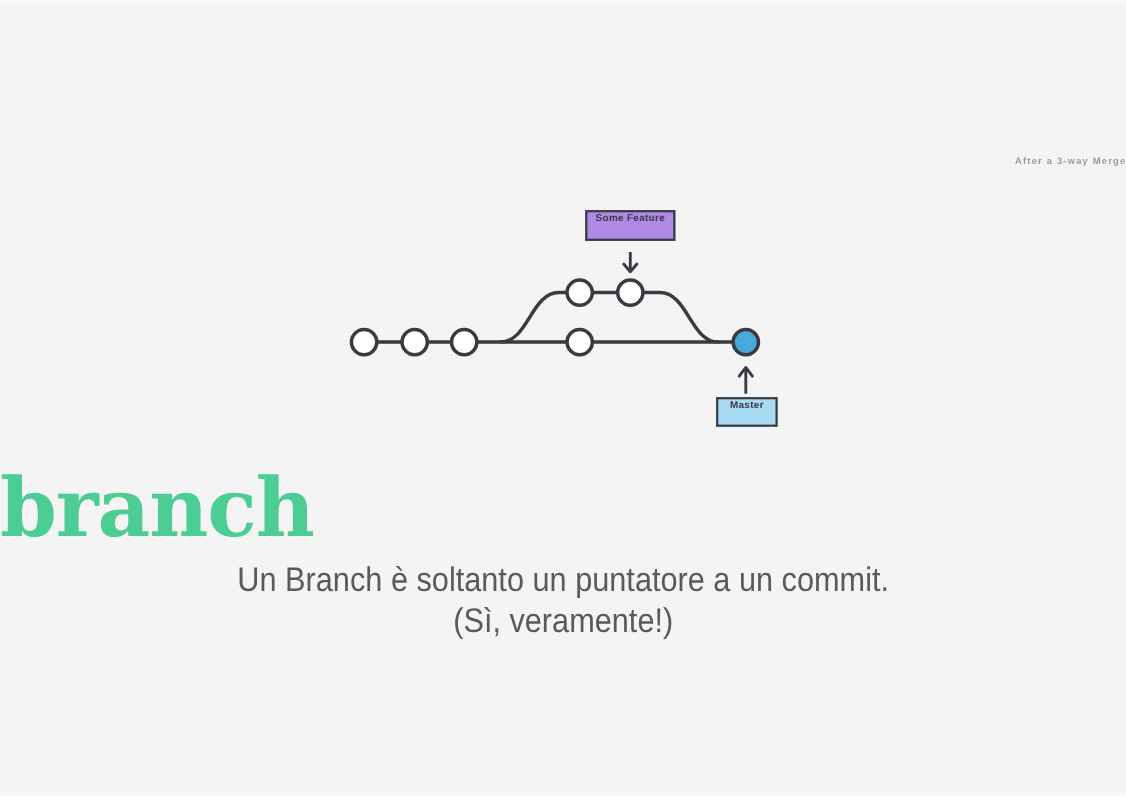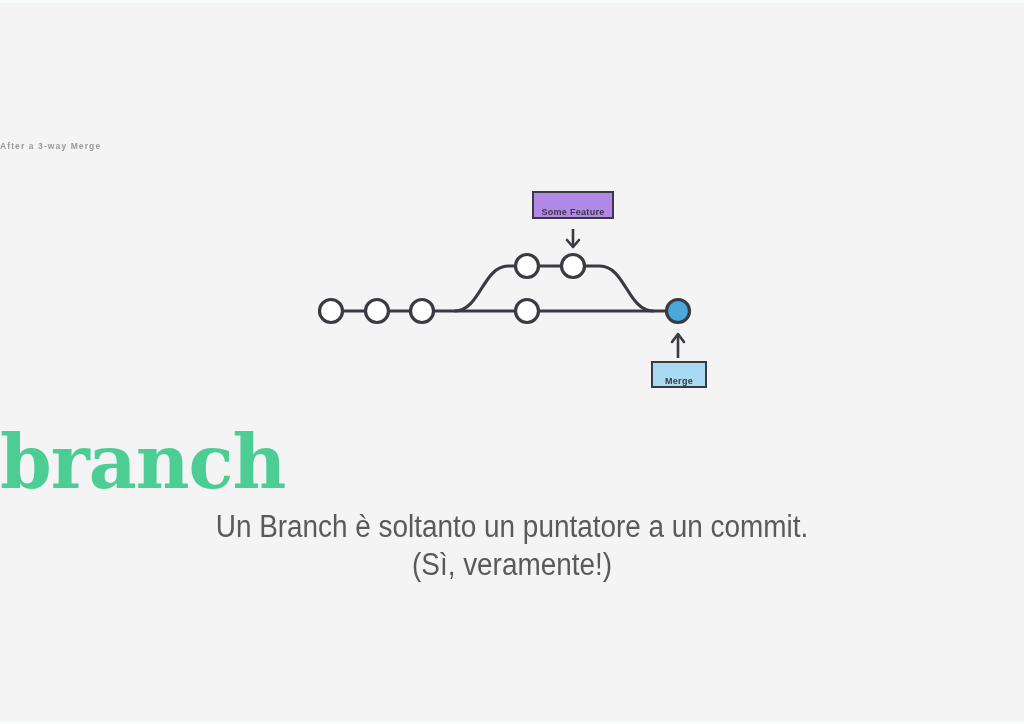--- a/index.html
+++ b/index.html
@@ -47,7 +47,7 @@
     left: 0;
     top: 13px;
     width: 1024px;
-    text-align: left;
+    text-align: right;
     font-size: 8.5px;
     font-weight: bold;
     letter-spacing: 1.1px;

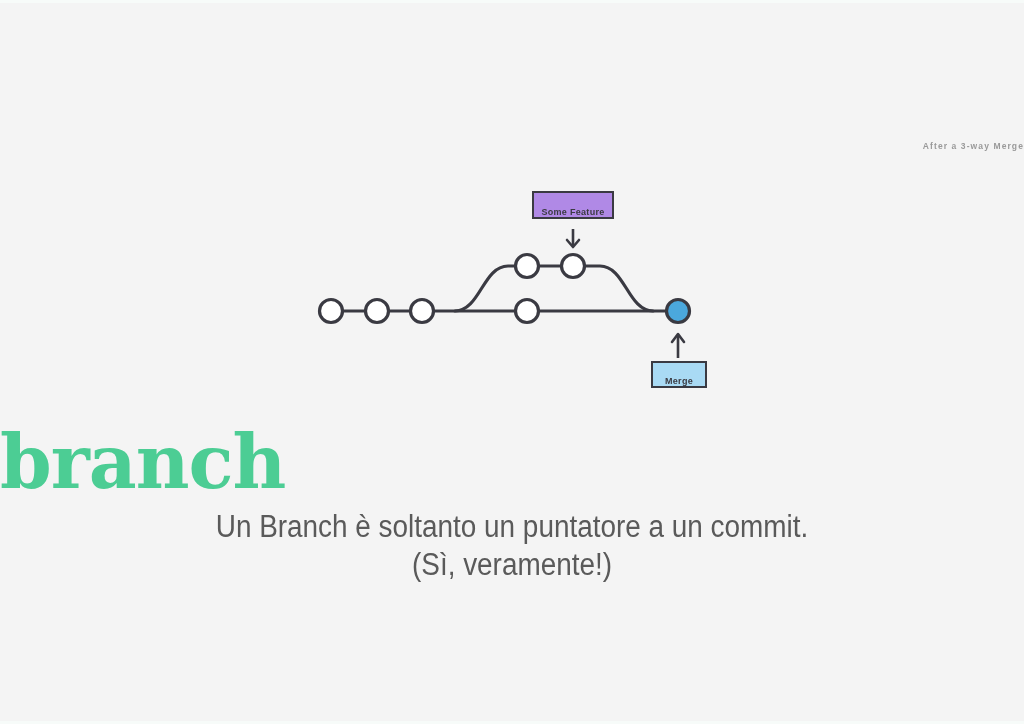--- a/index.html
+++ b/index.html
@@ -66,7 +66,7 @@
     box-sizing: border-box;
     border: 2.5px solid #3a3a42;
     display: flex;
-    align-items: flex-end;
+    align-items: flex-start;
     justify-content: center;
     font-size: 9px;
     font-weight: bold;

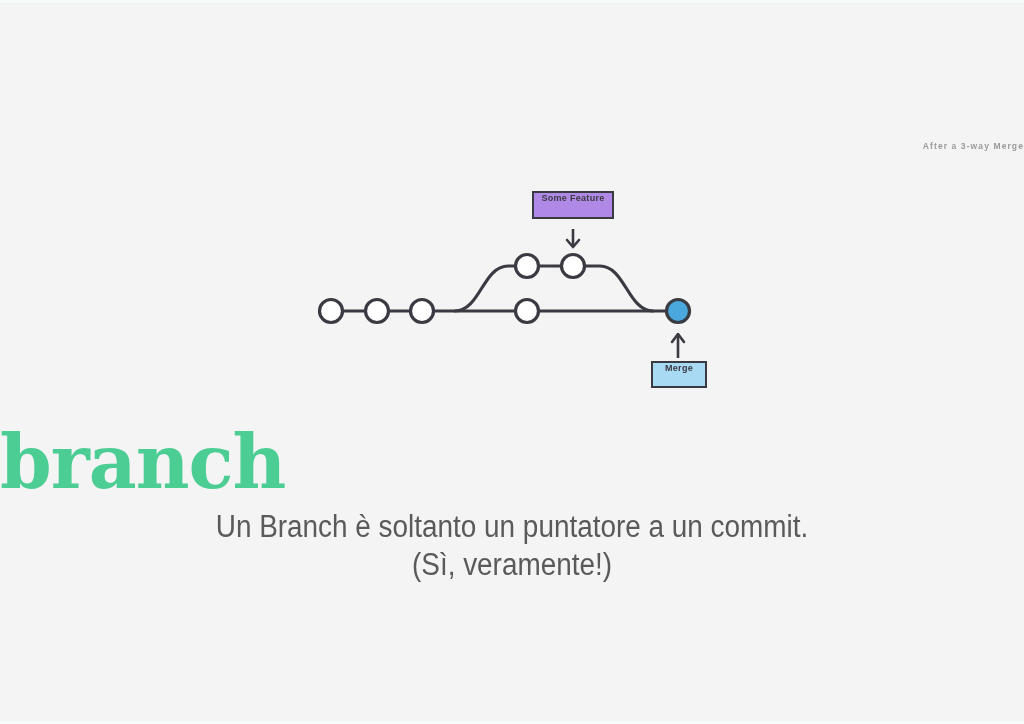--- a/index.html
+++ b/index.html
@@ -172,7 +172,7 @@
     </div>
 
     <div class="tag-box tag-master">
-      <span>Merge</span>
+      <span>Master</span>
     </div>
 
   </div>

